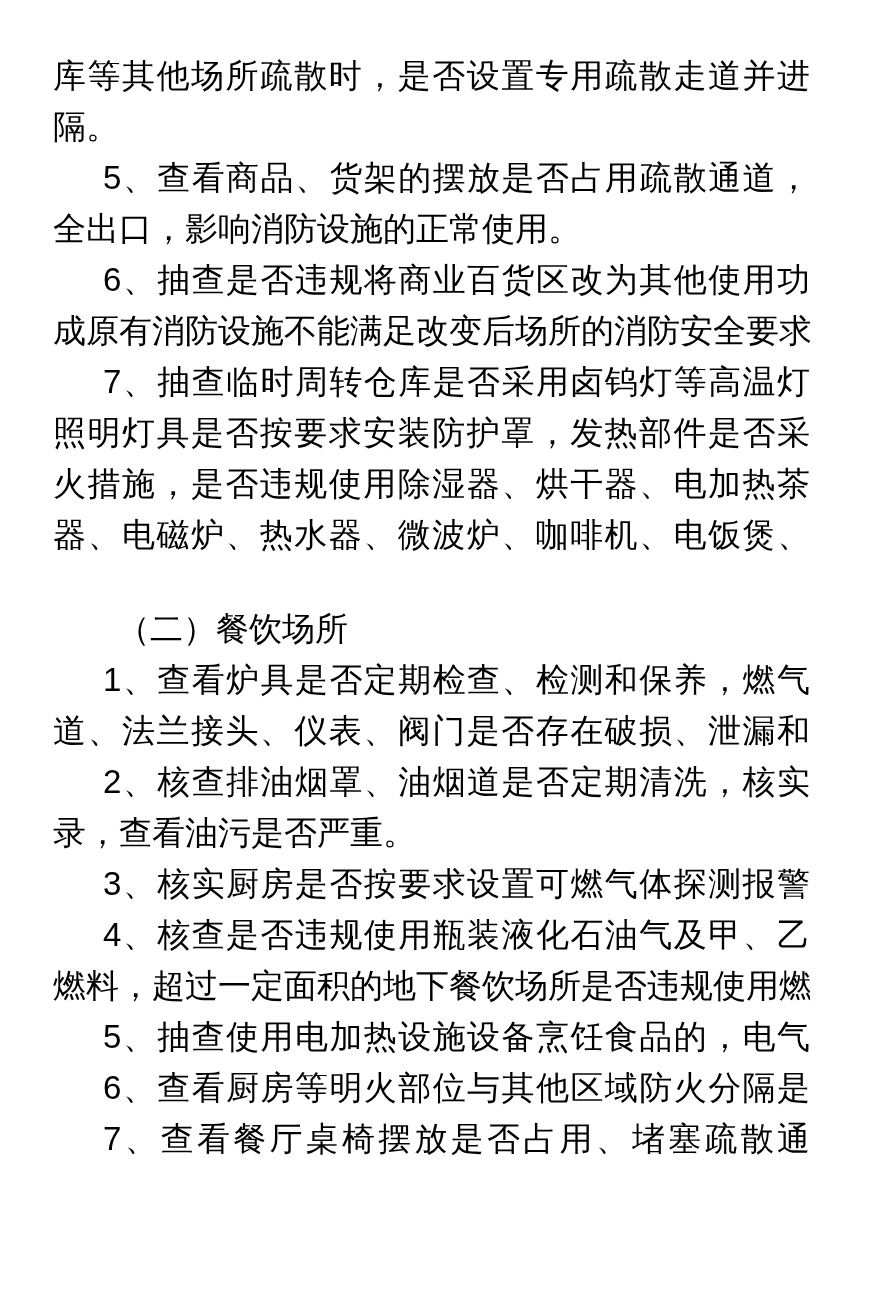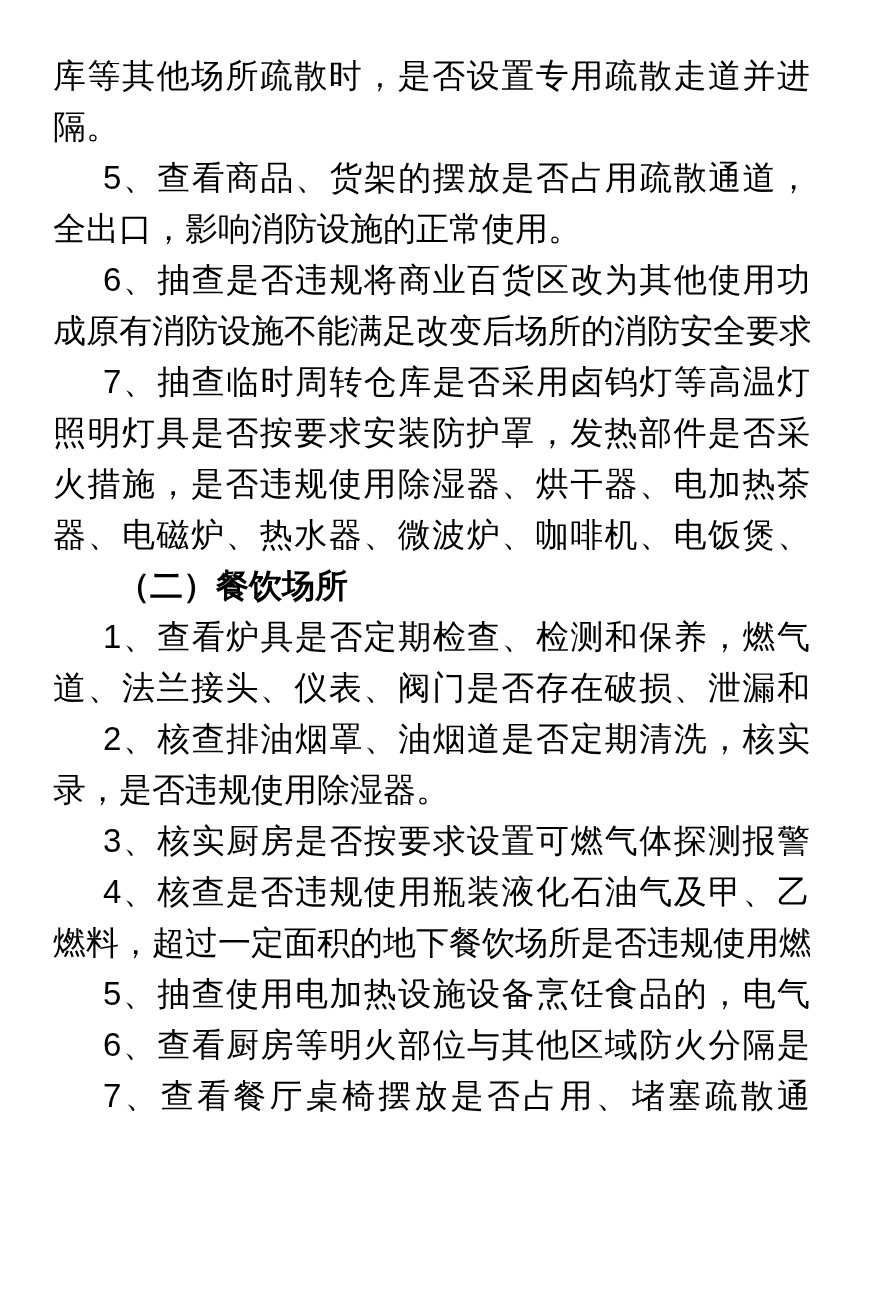--- a/index.html
+++ b/index.html
@@ -43,8 +43,9 @@
   }
   
   .heading {
-    font-weight: bold;
+    font-weight: normal;
     text-indent: 64px;
+    margin-top: 43px;
   }
 </style>
 </head>

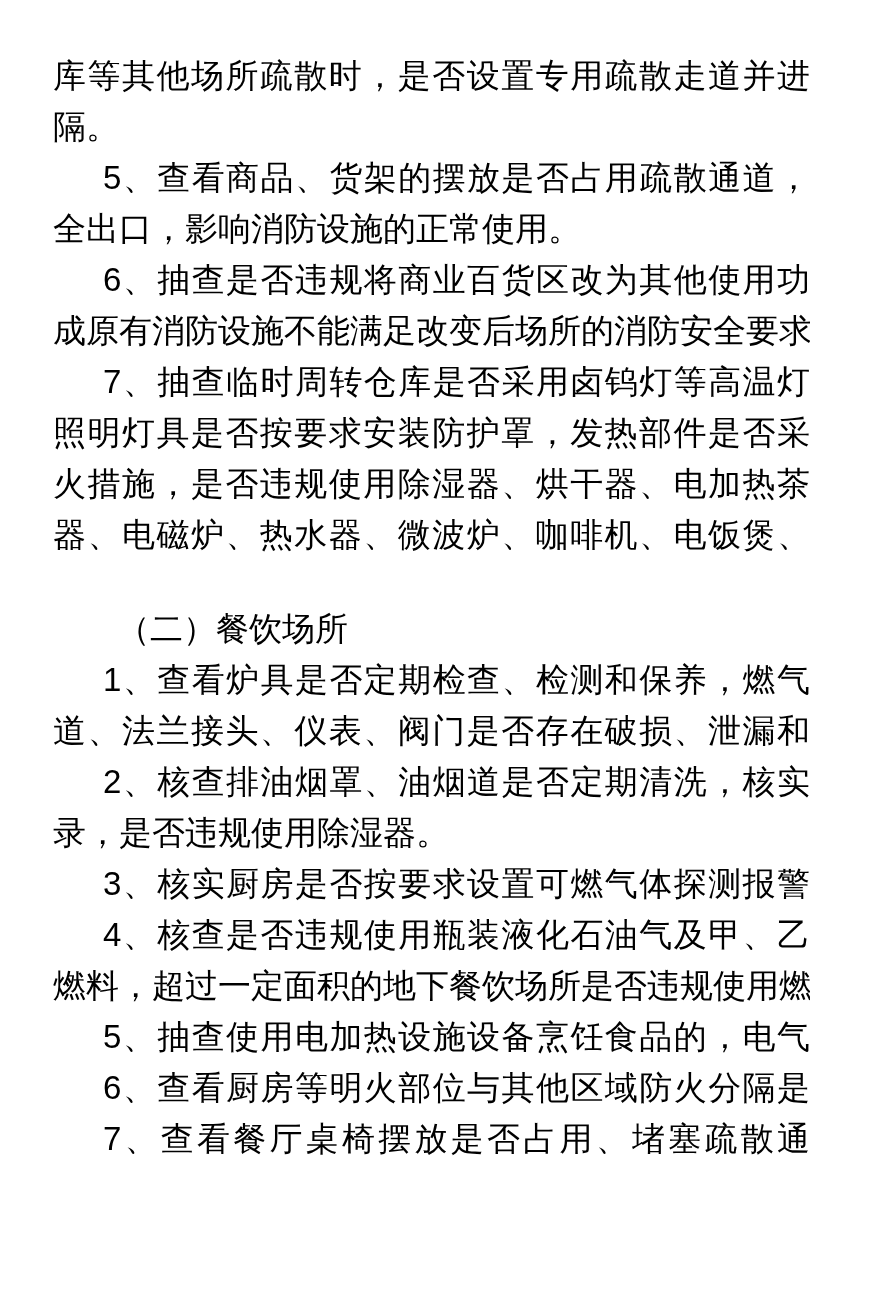--- a/index.html
+++ b/index.html
@@ -74,7 +74,7 @@
     <div class="ln fill">道、法兰接头、仪表、阀门是否存在破损、泄漏和老化现象。</div>
 
     <div class="ln fill ind">2、核查排油烟罩、油烟道是否定期清洗，核实清洗记</div>
-    <div class="ln">录，是否违规使用除湿器。</div>
+    <div class="ln">录，查看油污是否严重。</div>
 
     <div class="ln fill ind">3、核实厨房是否按要求设置可燃气体探测报警装置、</div>
 

